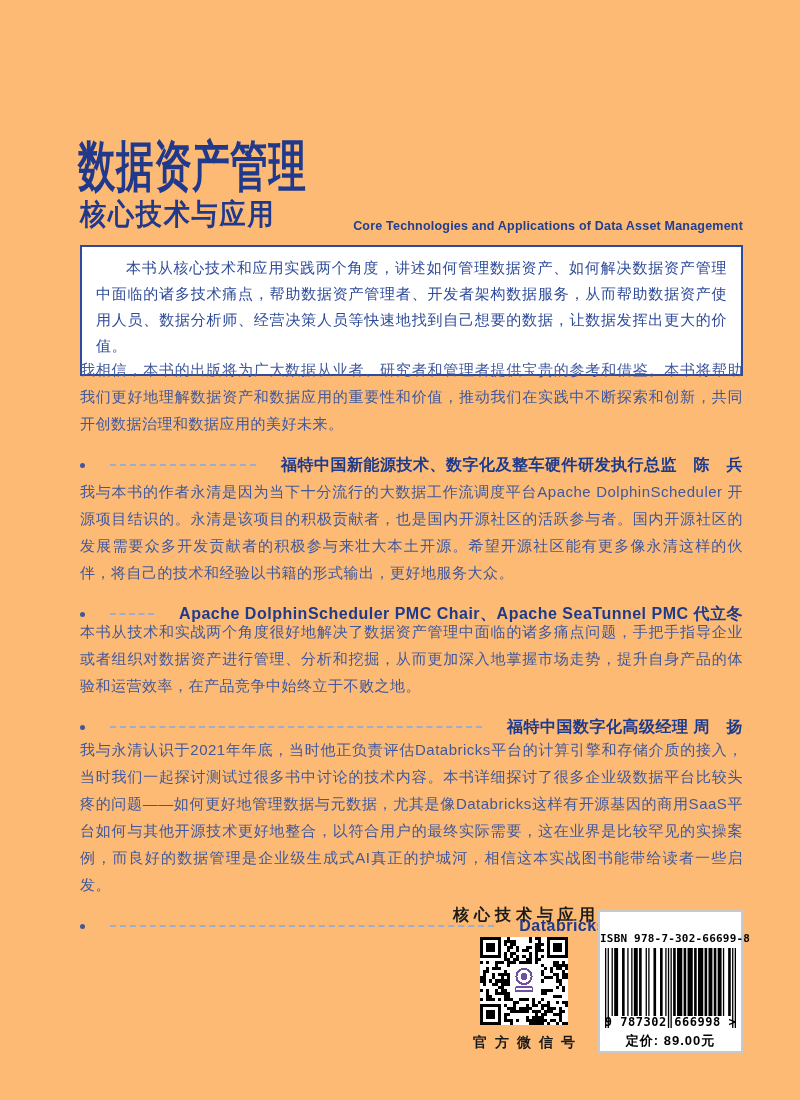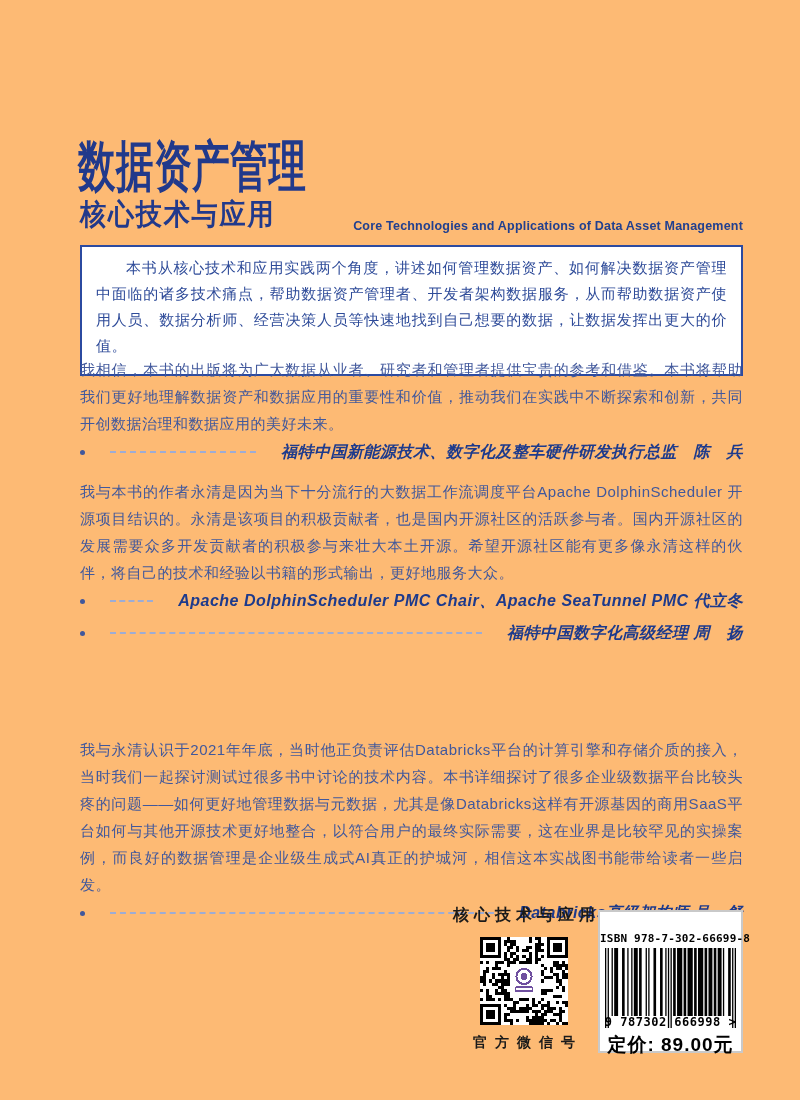--- a/index.html
+++ b/index.html
@@ -49,7 +49,7 @@
     margin:0;font-size:15px;line-height:27px;color:var(--body-blue);
     text-align:justify;letter-spacing:0.5px;
   }
-  .attr-row{display:flex;align-items:center;gap:25px;margin-top:4px;height:22px;font-style:italic;}
+  .attr-row{display:flex;align-items:center;gap:25px;margin-top:17px;height:22px;}
   .dot{width:5px;height:5px;border-radius:50%;background:var(--body-blue);flex:0 0 auto;}
   .dash{flex:1 1 auto;height:0;border-top:2px dashed var(--dash-blue);}
   .attr{

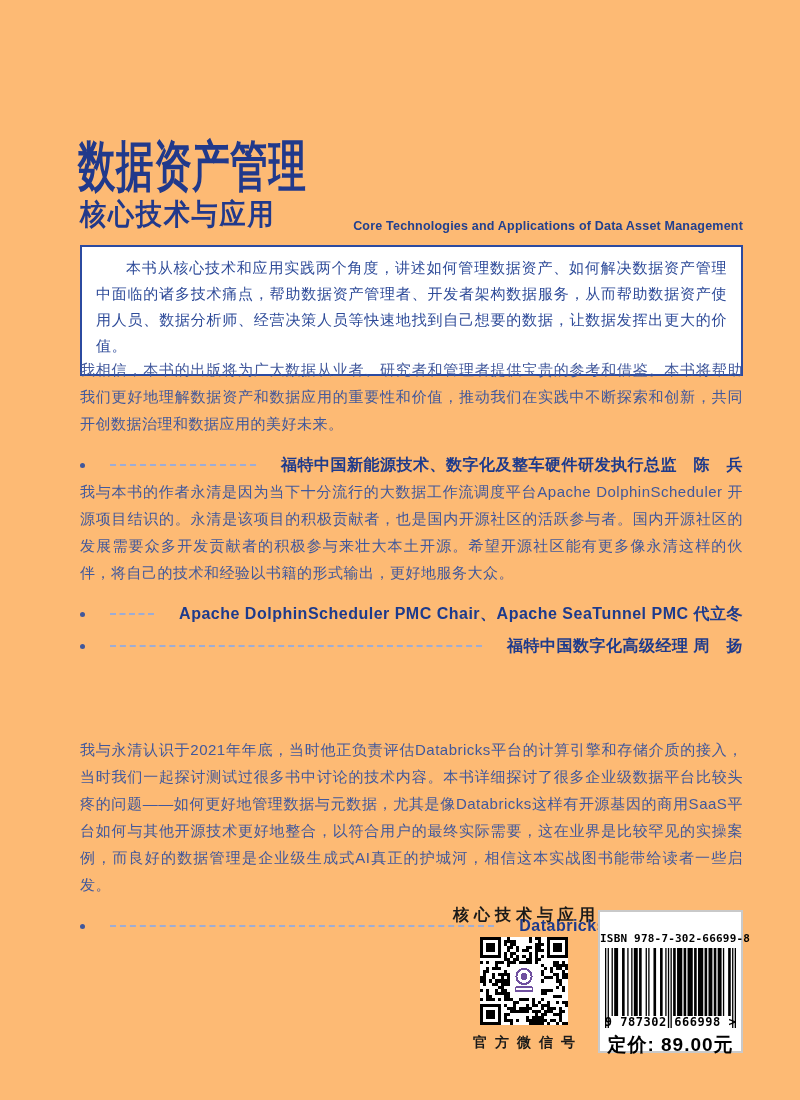--- a/index.html
+++ b/index.html
@@ -109,6 +109,7 @@
   </div>
 
   <div class="testimonial t3">
+    <p class="t-text">本书从技术和实战两个角度很好地解决了数据资产管理中面临的诸多痛点问题，手把手指导企业或者组织对数据资产进行管理、分析和挖掘，从而更加深入地掌握市场走势，提升自身产品的体验和运营效率，在产品竞争中始终立于不败之地。</p>
     <div class="attr-row">
       <span class="dot"></span>
       <span class="dash"></span>

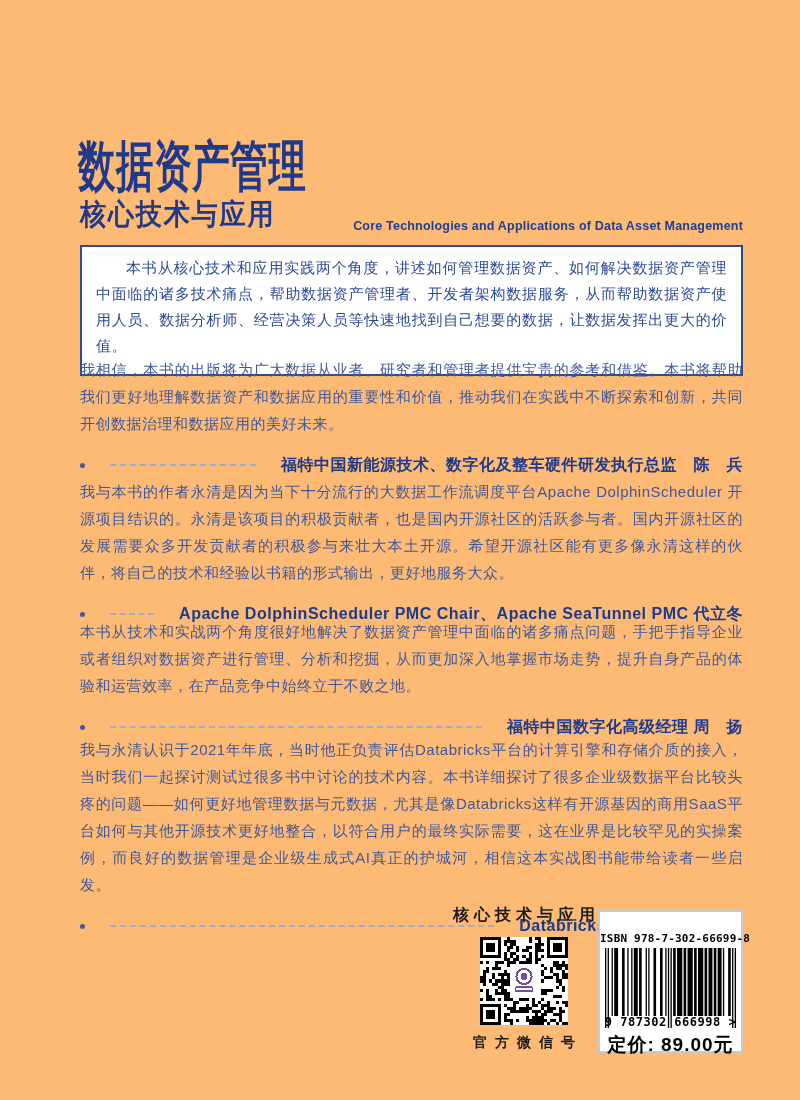--- a/index.html
+++ b/index.html
@@ -75,7 +75,7 @@
     font-family:"DejaVu Sans Mono",monospace;font-size:12px;font-weight:700;color:#000;
     margin-top:-13px;position:relative;letter-spacing:0.5px;white-space:nowrap;
   }
-  .price{margin-top:3px;font-size:19px;font-weight:600;color:#000;letter-spacing:1px;}
+  .price{margin-top:3px;font-size:13px;font-weight:600;color:#000;letter-spacing:1px;}
 </style>
 </head>
 <body>

